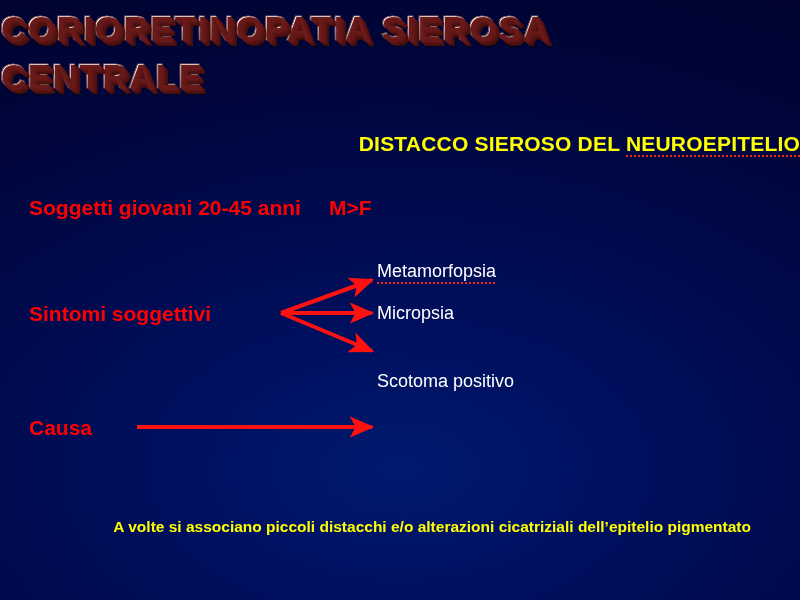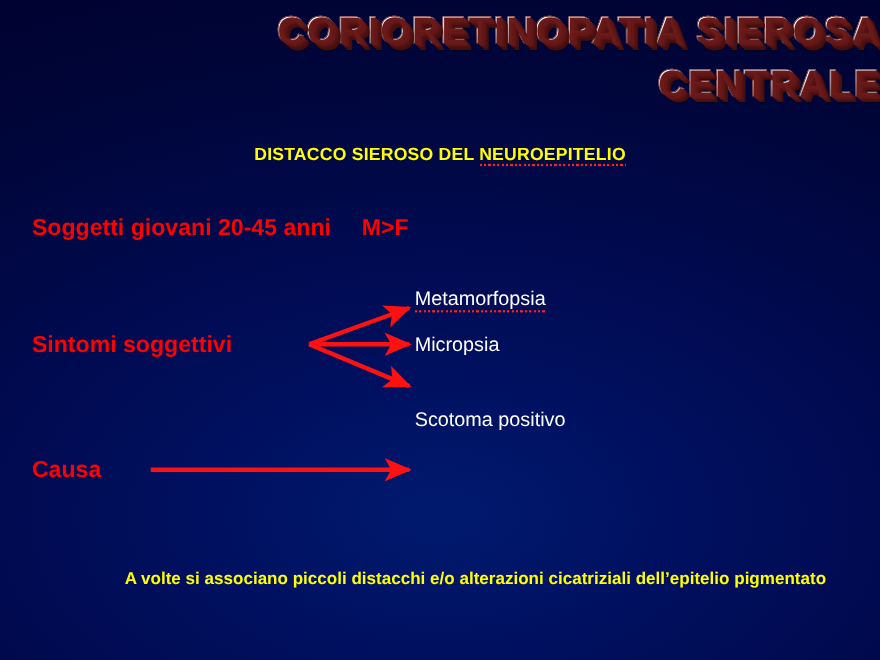--- a/index.html
+++ b/index.html
@@ -29,8 +29,8 @@
   
   .wordart-wrap {
     position:absolute;
-    left:0; right:0;
-    text-align:right;
+    left:0; right:12px;
+    text-align:left;
   }
   .wordart-wrap.line1 { top:8px; }
   .wordart-wrap.line2 { top:56px; }

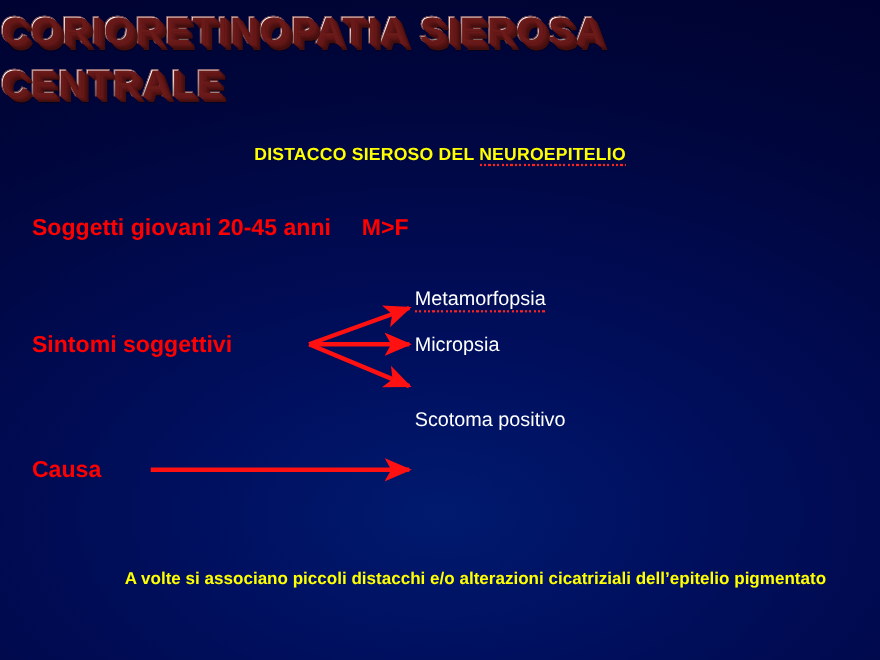--- a/index.html
+++ b/index.html
@@ -67,9 +67,9 @@
     position:absolute;
     left:0; right:0;
     top:132px;
-    text-align:center;
+    text-align:right;
     color:#ffff00;
-    font-size:16px;
+    font-size:21px;
     font-weight:bold;
     letter-spacing:0.2px;
     white-space:nowrap;

